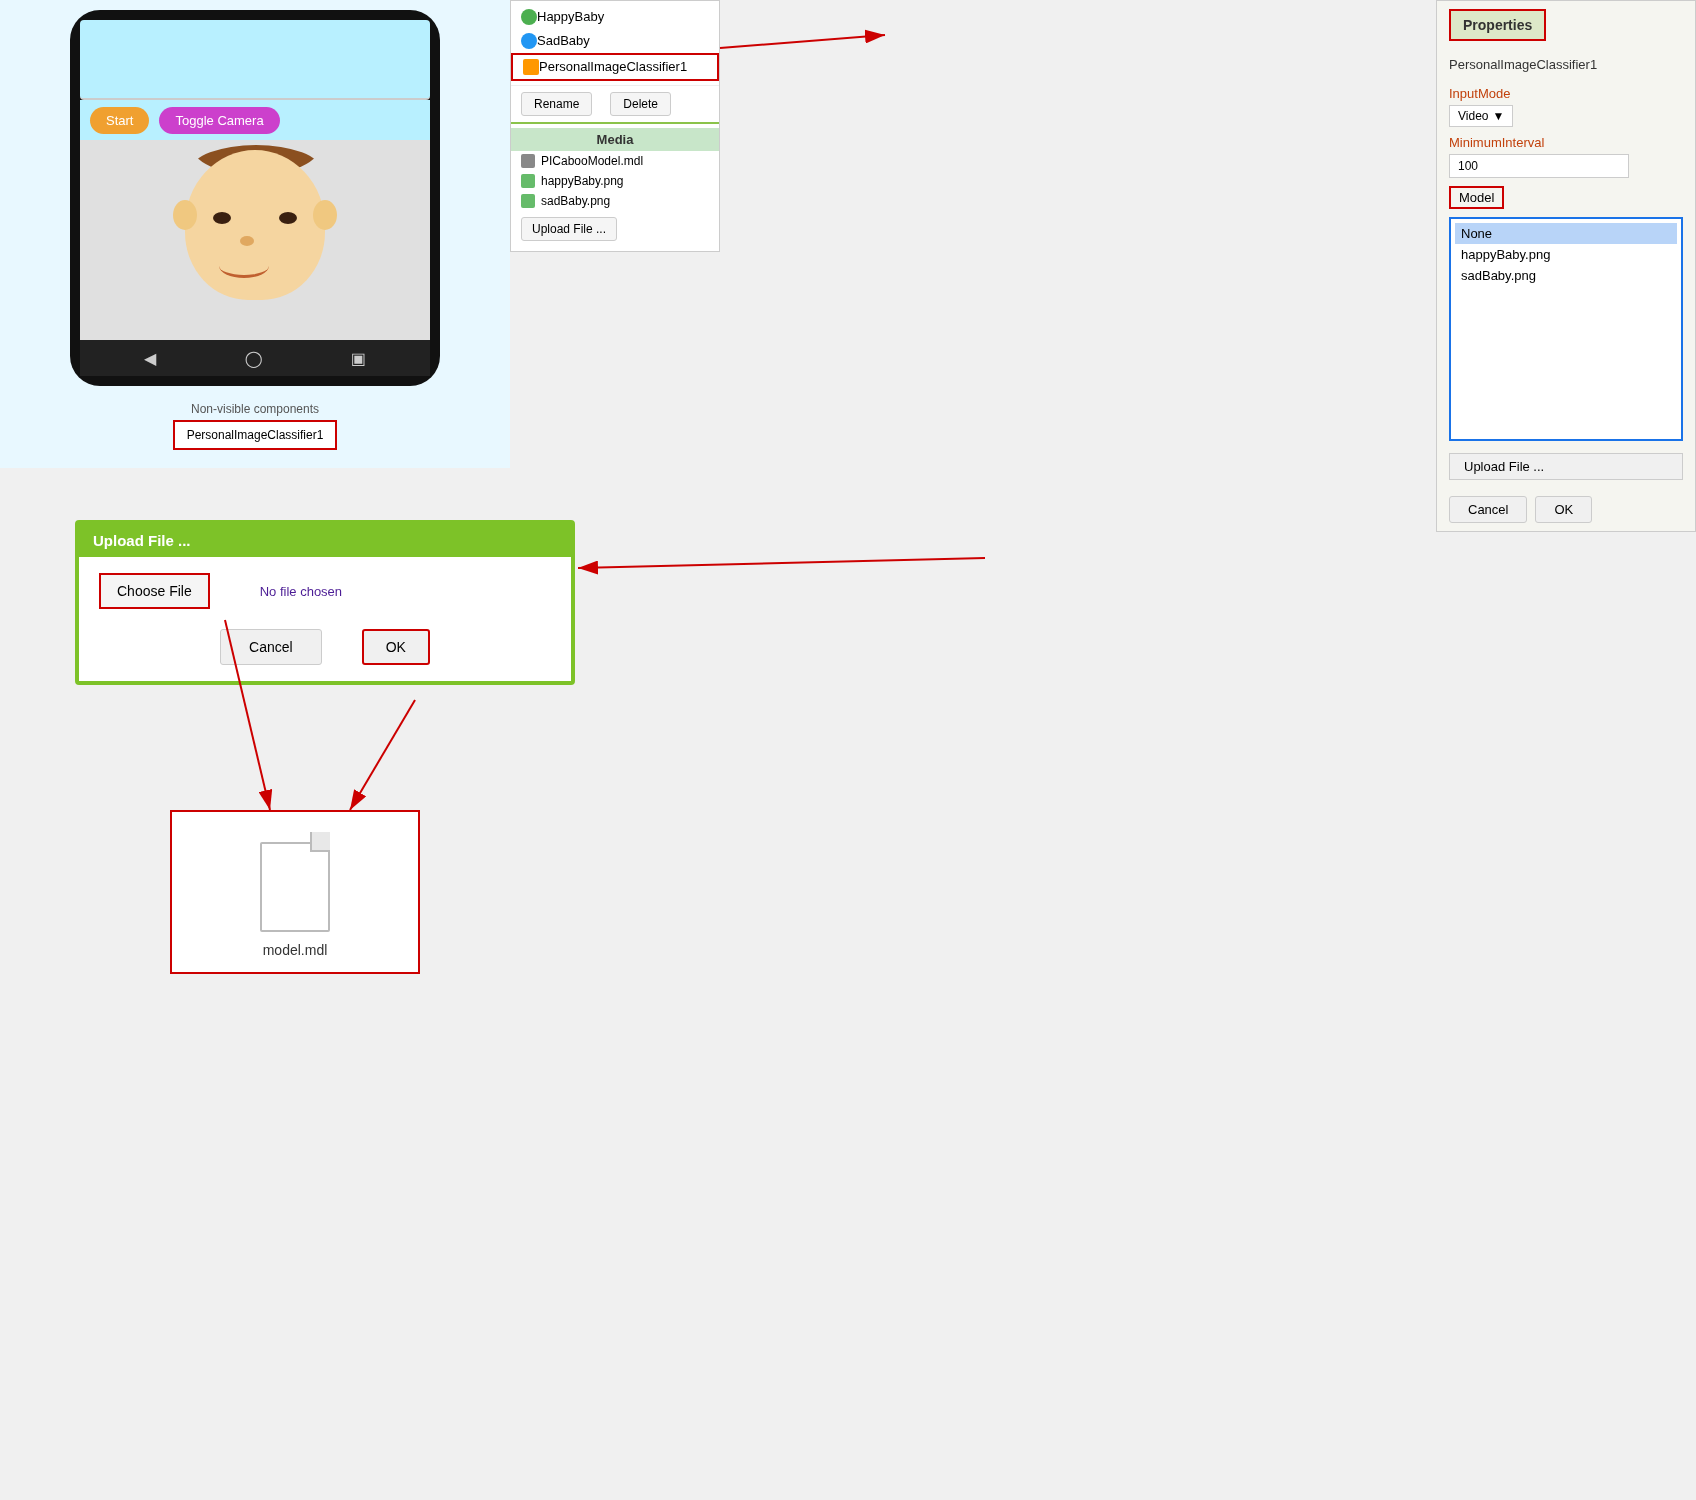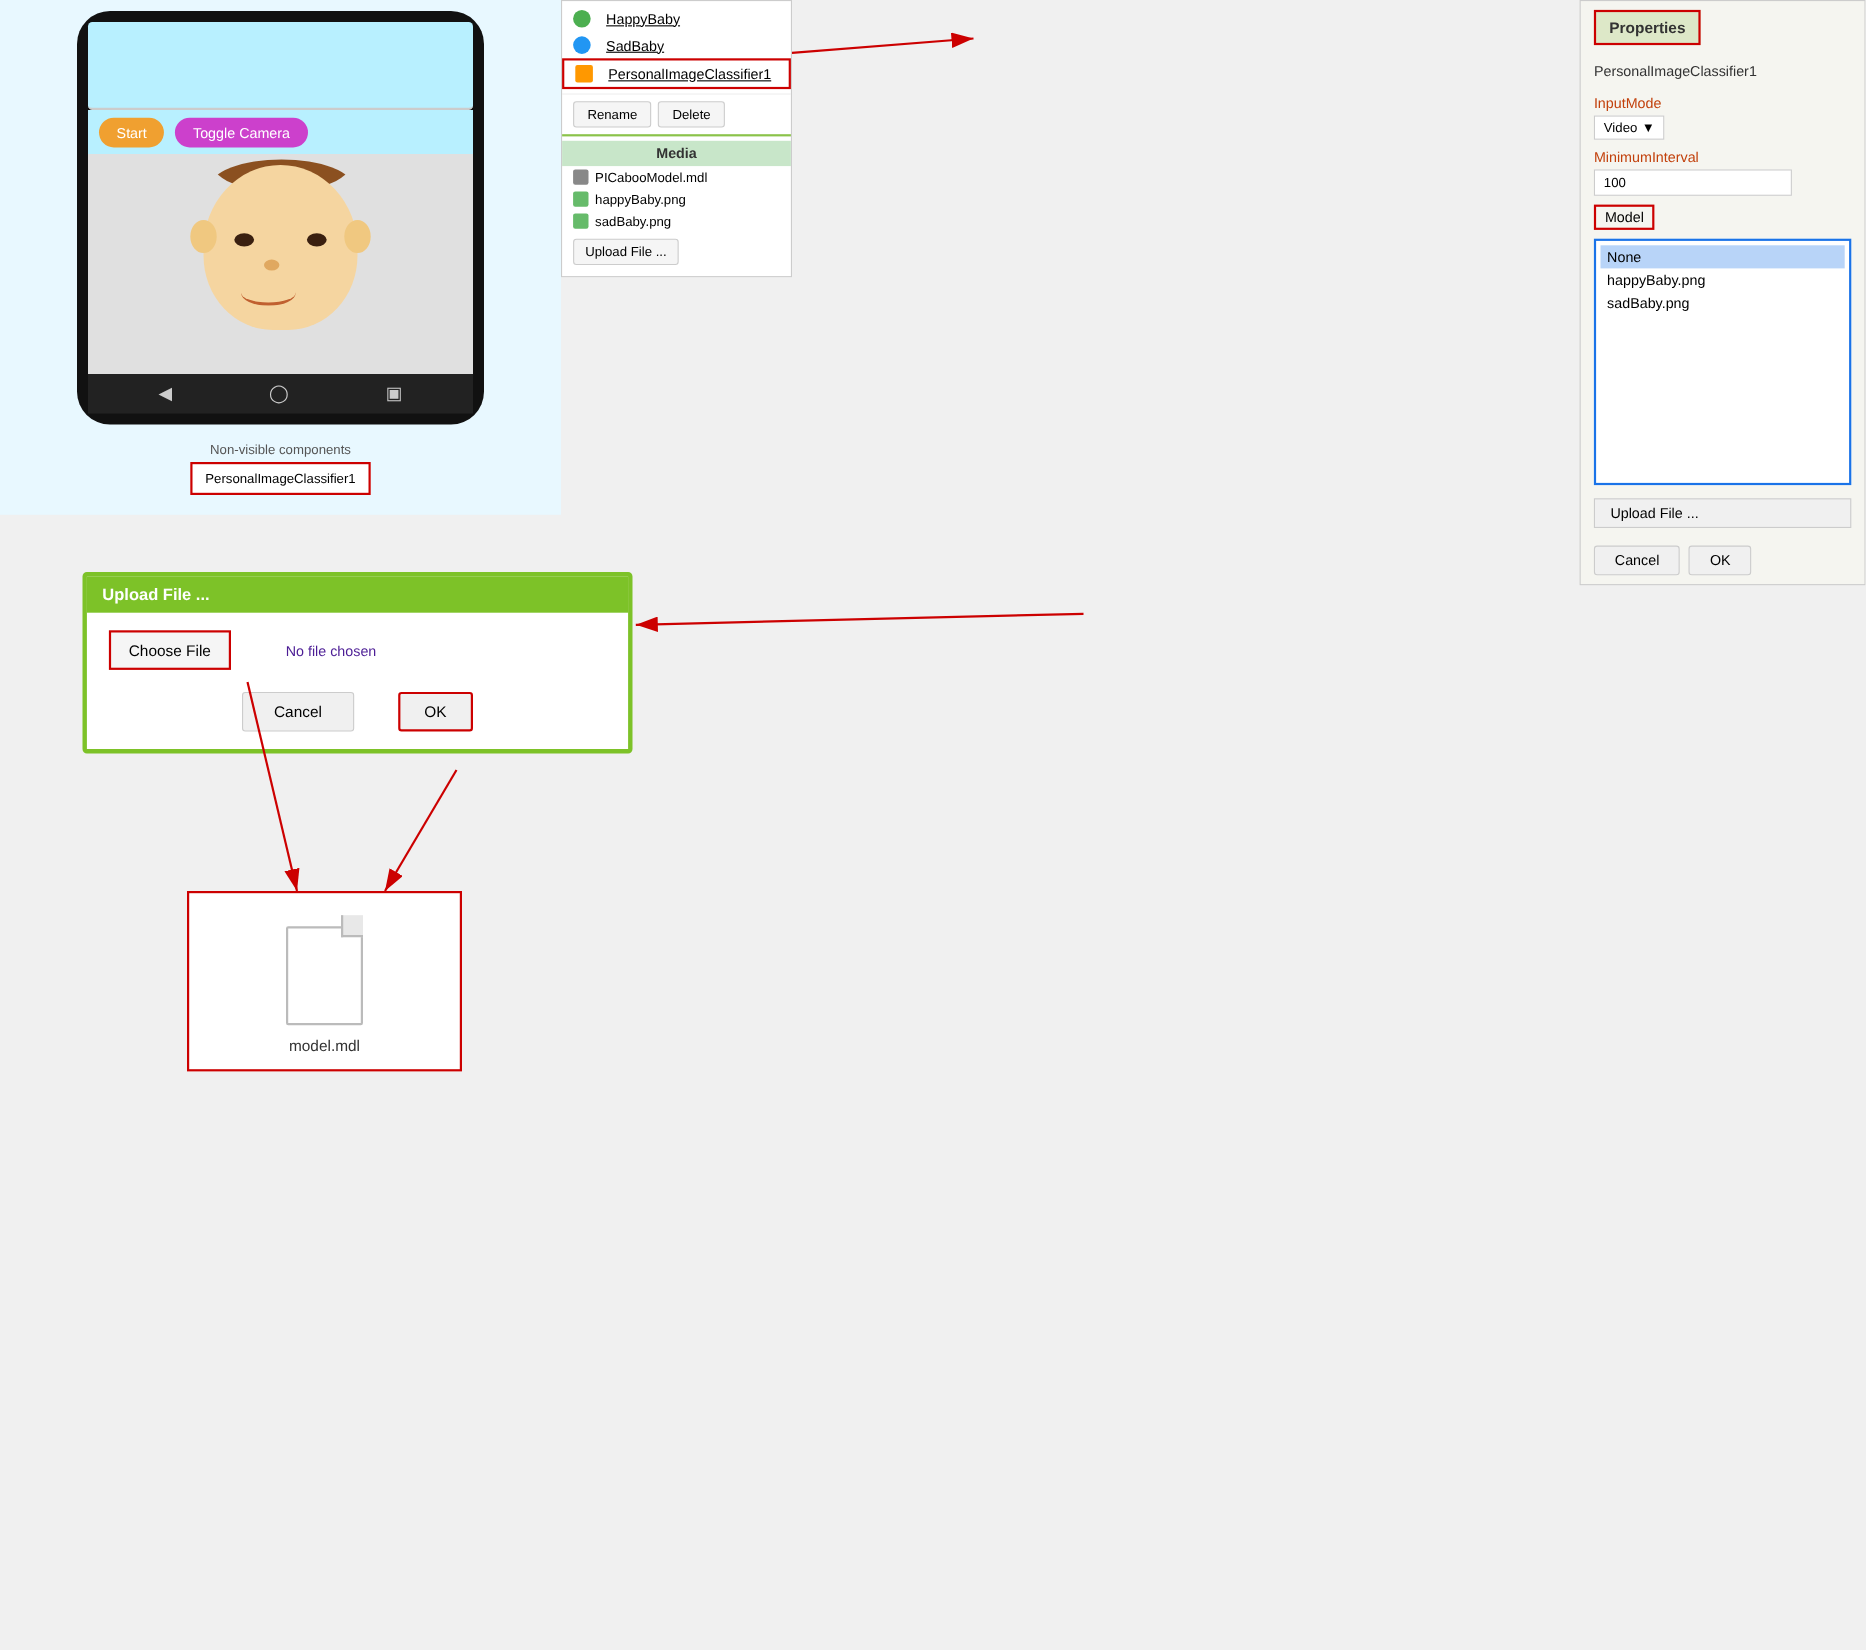--- a/index.html
+++ b/index.html
@@ -132,11 +132,10 @@
 
     .comp-item {
       display: flex;
-      align-items: center;
+      align-items: flex-start;
       padding: 4px 10px;
-      gap: 14px;
-      font-size: 13px;
-      text-decoration: underline;
+      gap: 0;
+      font-size: 13px;
     }
 
     .comp-item.highlighted {

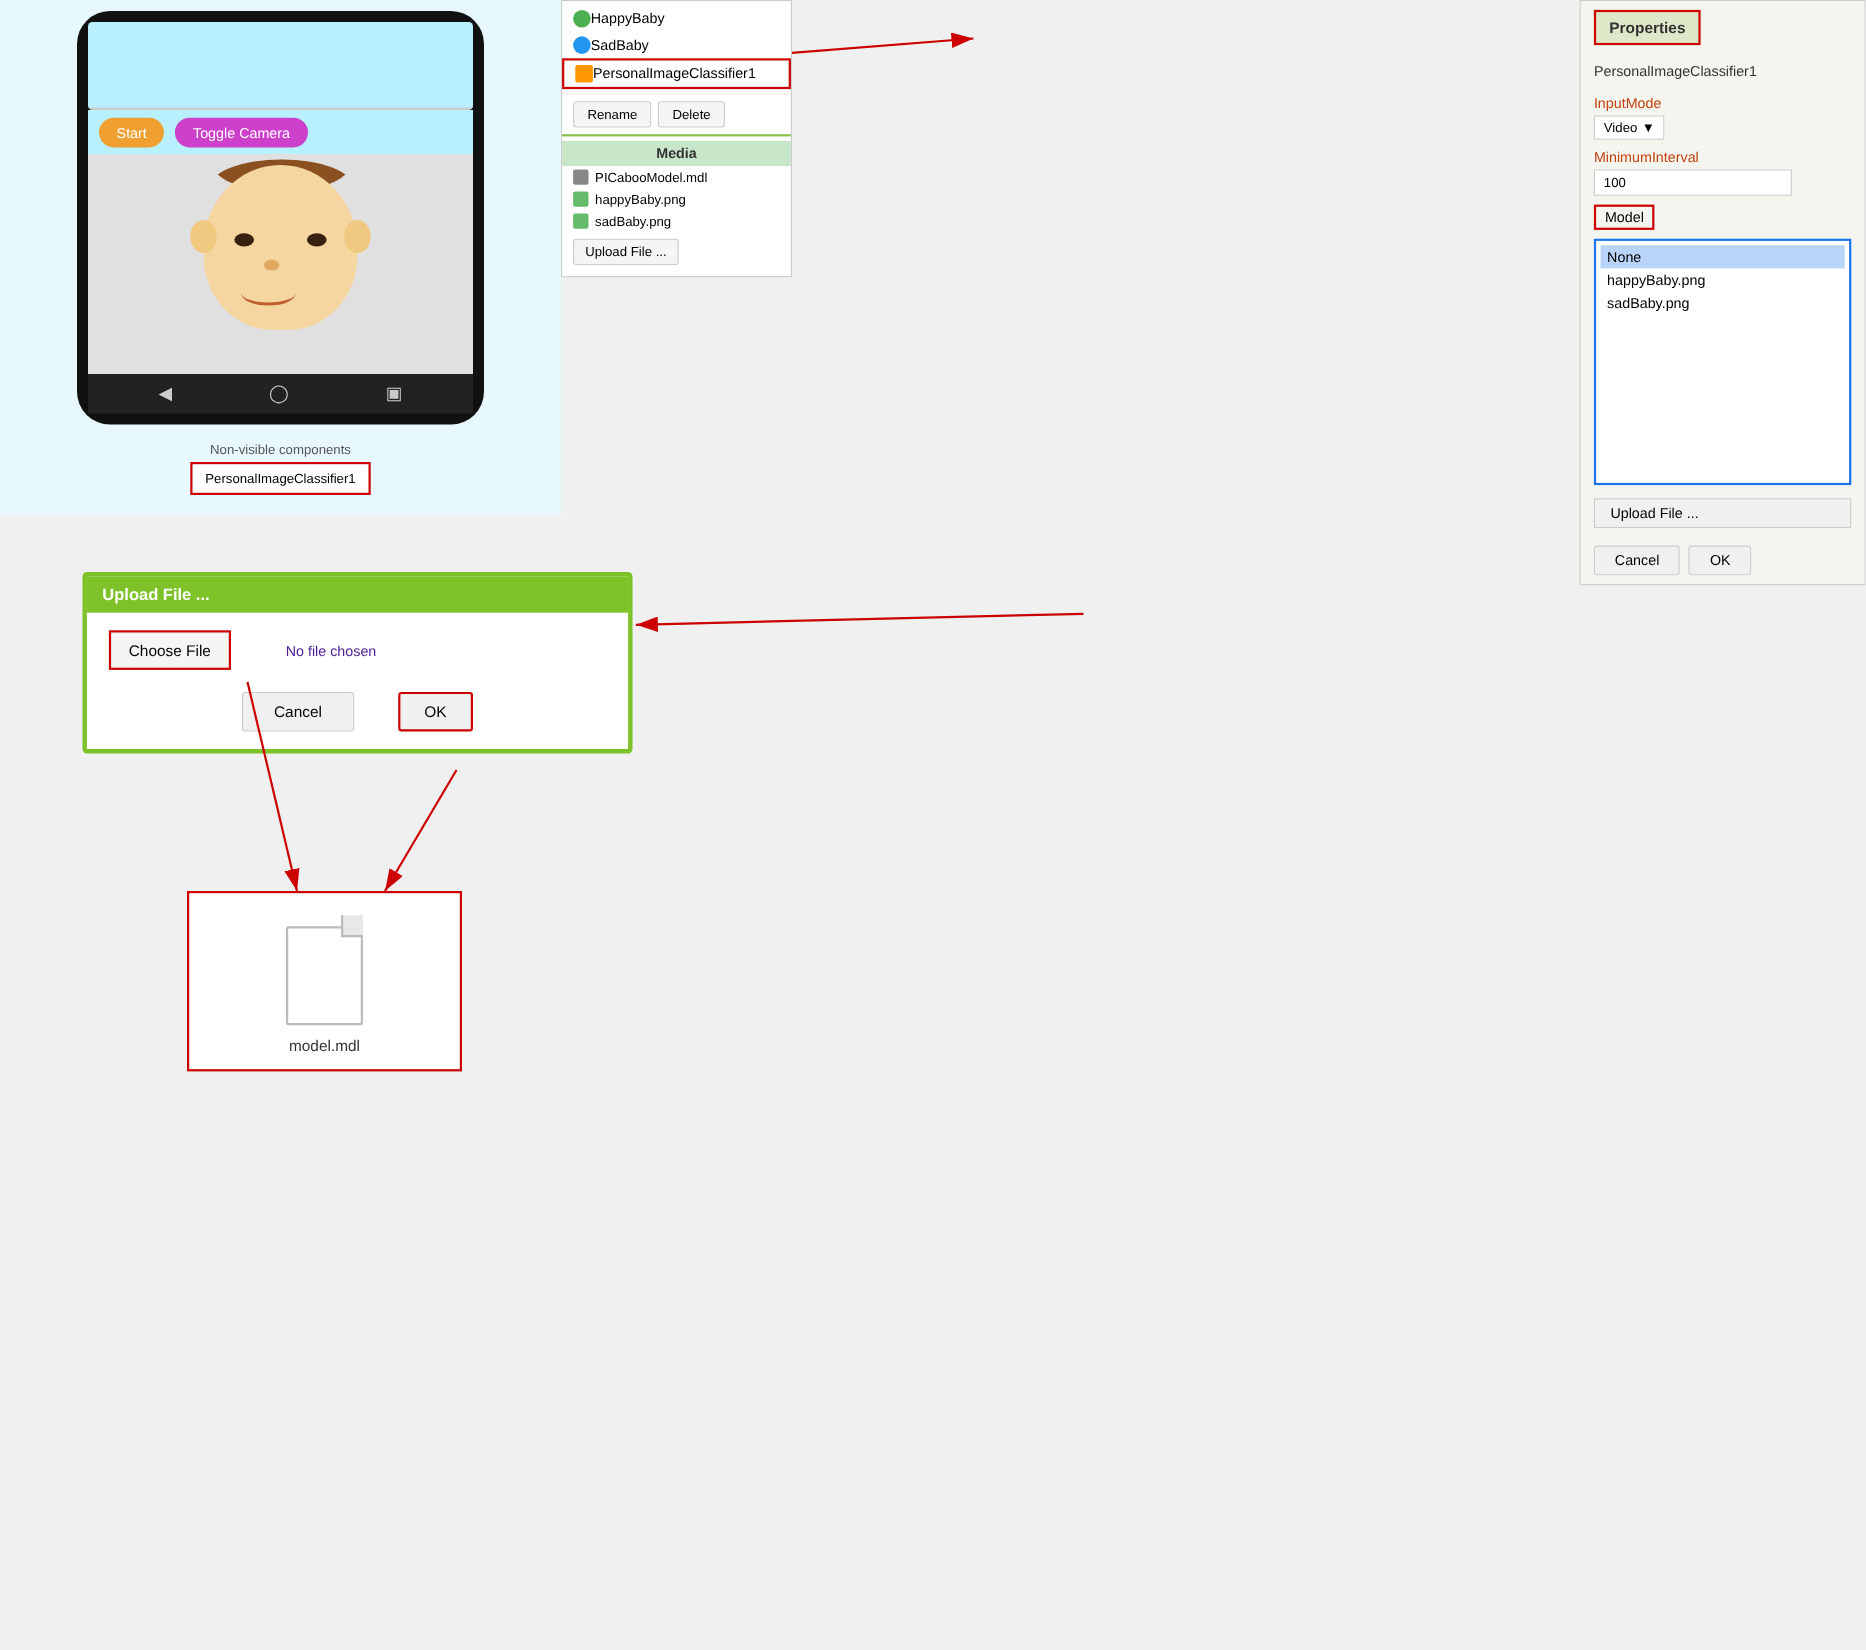--- a/index.html
+++ b/index.html
@@ -168,7 +168,7 @@
 
     .comp-actions {
       display: flex;
-      gap: 6px;
+      gap: 18px;
       padding: 6px 10px;
       border-top: 1px solid #eee;
     }

